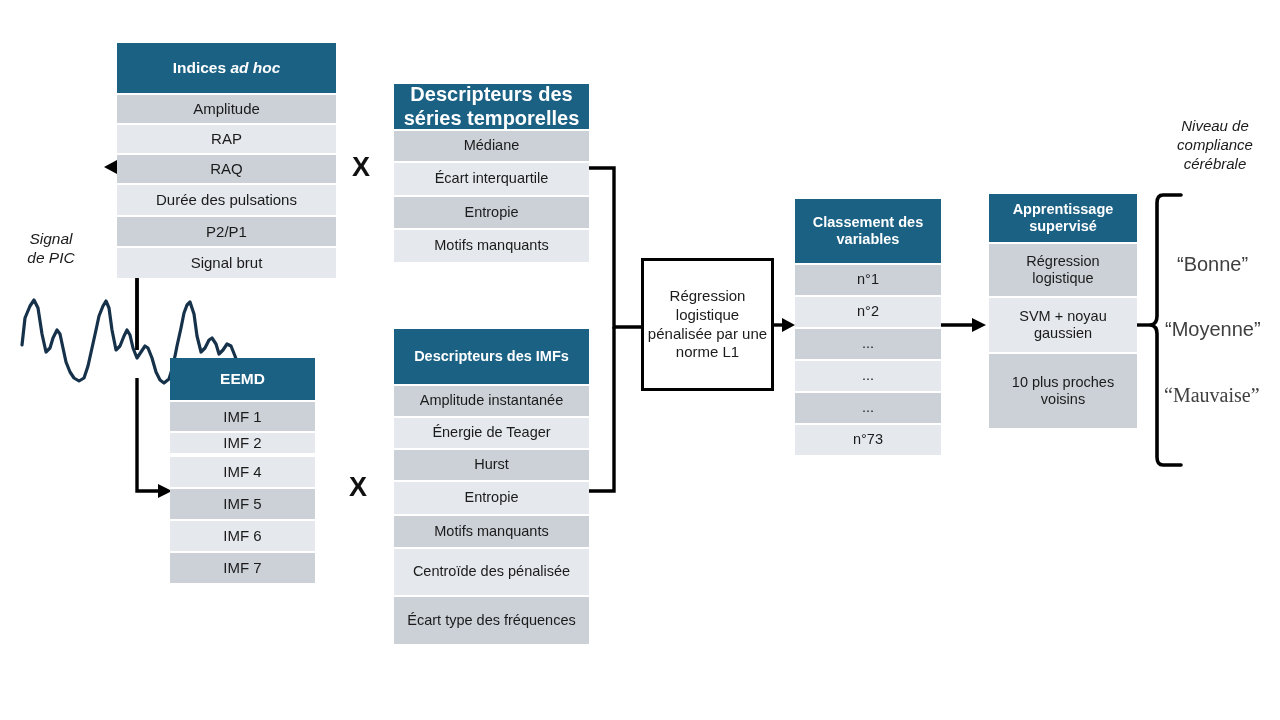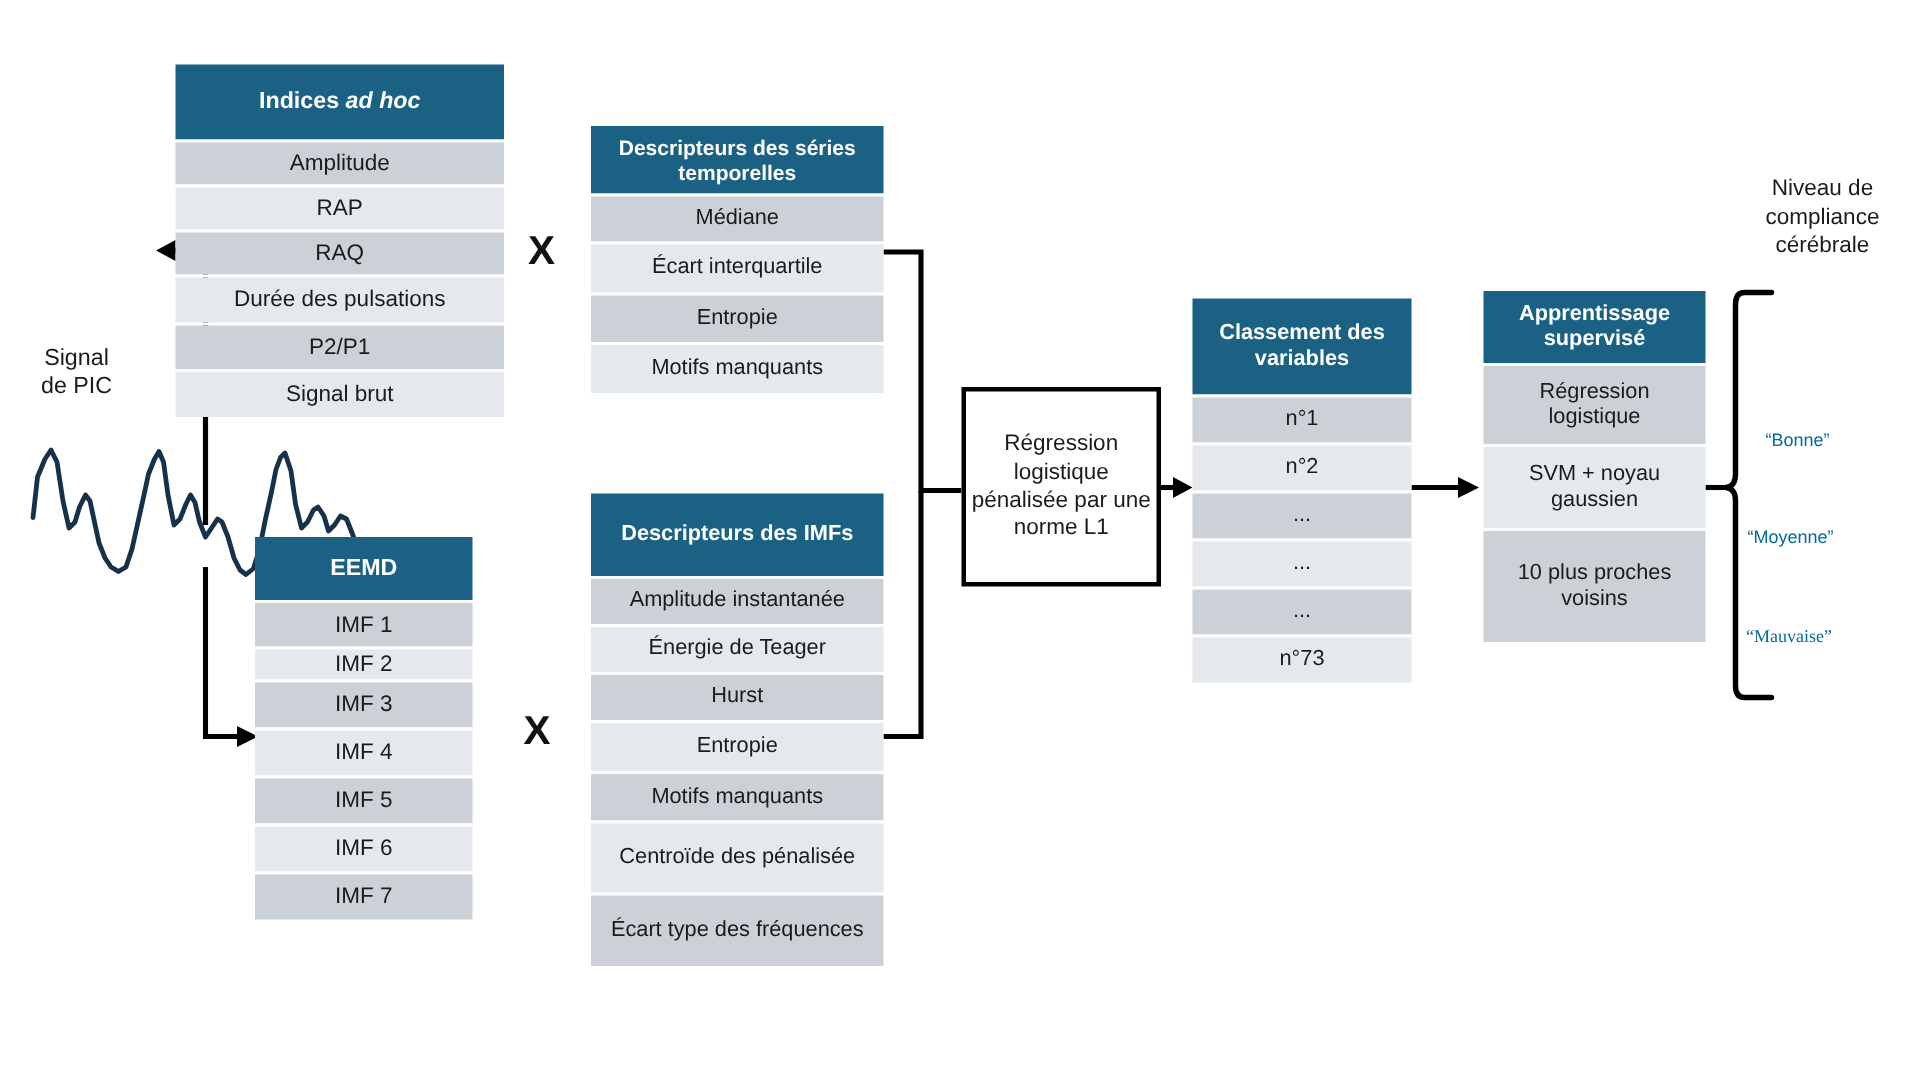--- a/index.html
+++ b/index.html
@@ -64,7 +64,7 @@
 
   
   #col-ts { left: 394px; top: 84px; width: 195px; font-size: 14.5px; }
-  #col-ts .hdr { height: 45px; font-size: 14px; }
+  #col-ts .hdr { height: 45px; font-size: 20px; }
 
   
   #col-eemd { left: 170px; top: 358px; width: 145px; font-size: 15px; }

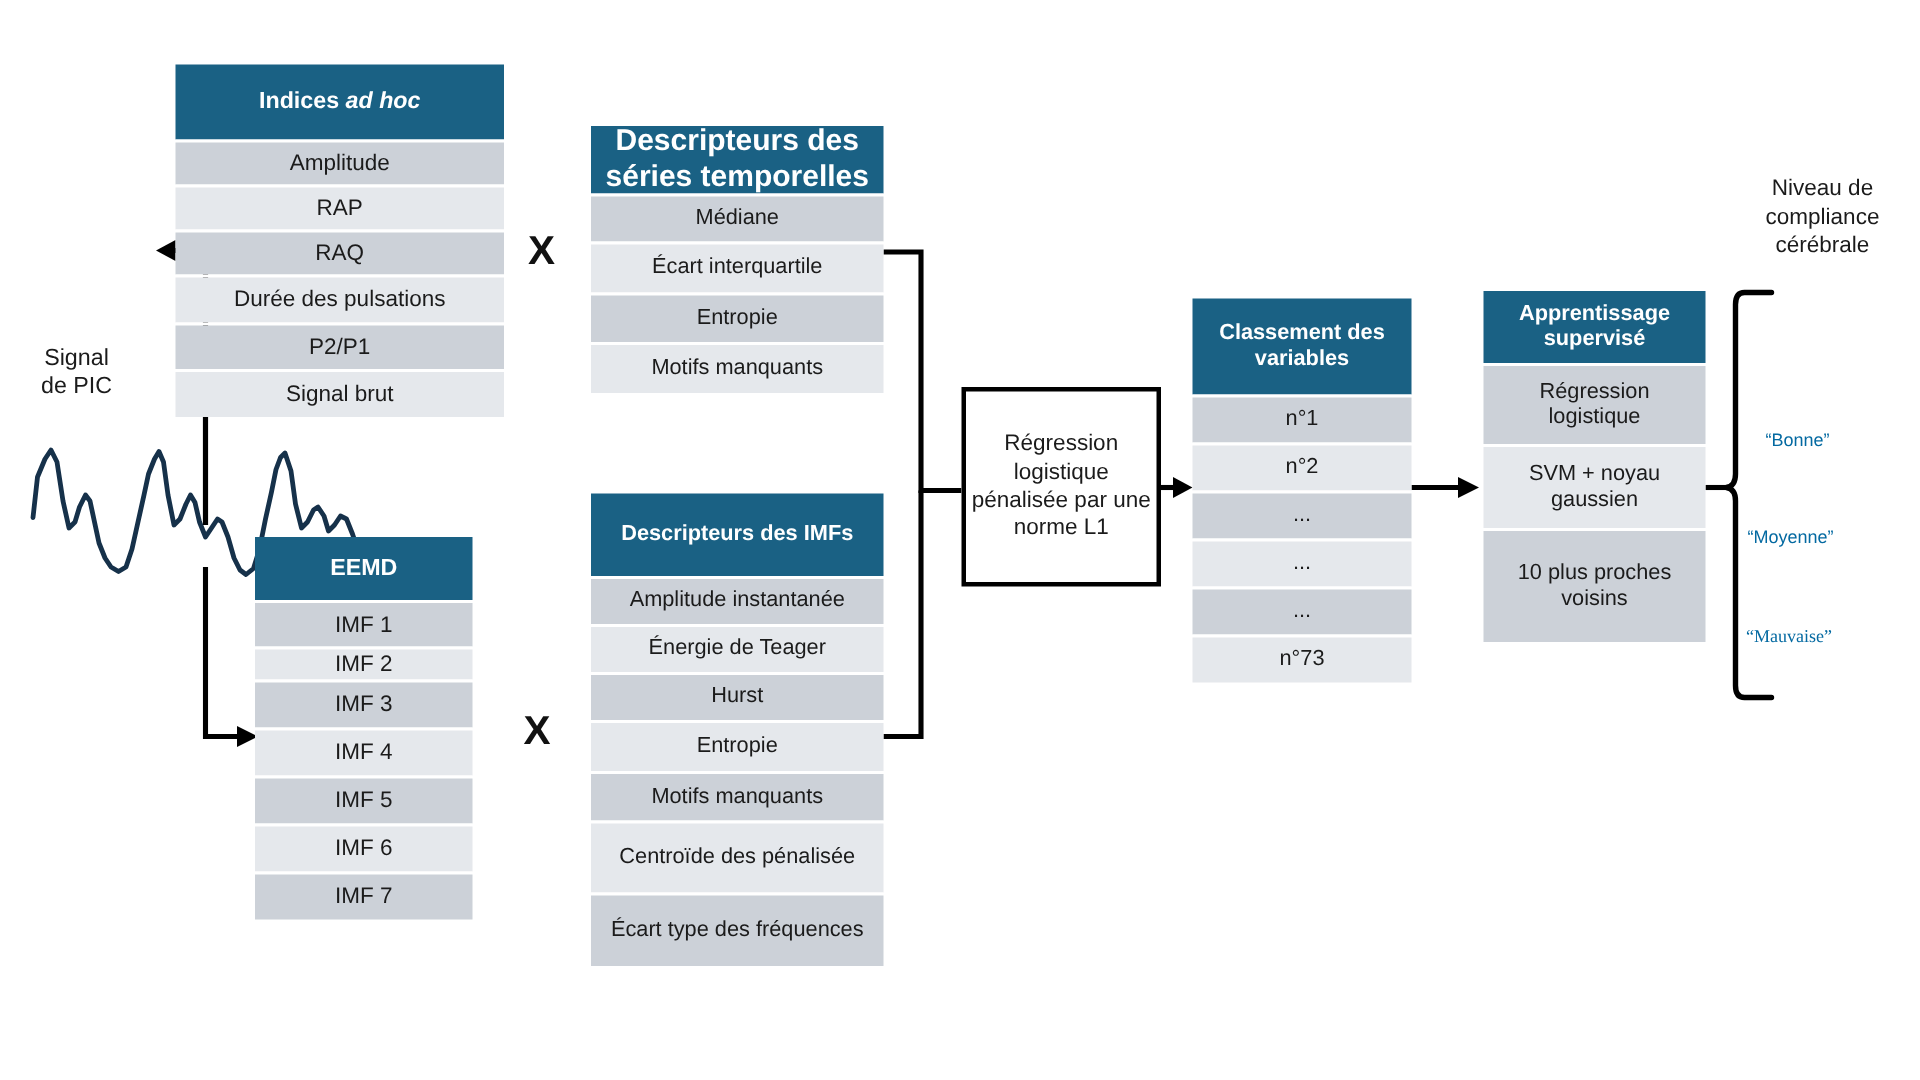--- a/index.html
+++ b/index.html
@@ -110,6 +110,7 @@
 
   .italic-label {
     position: absolute;
+    font-style: italic;
     text-align: center;
     line-height: 1.25;
     color: #1b1b1b;

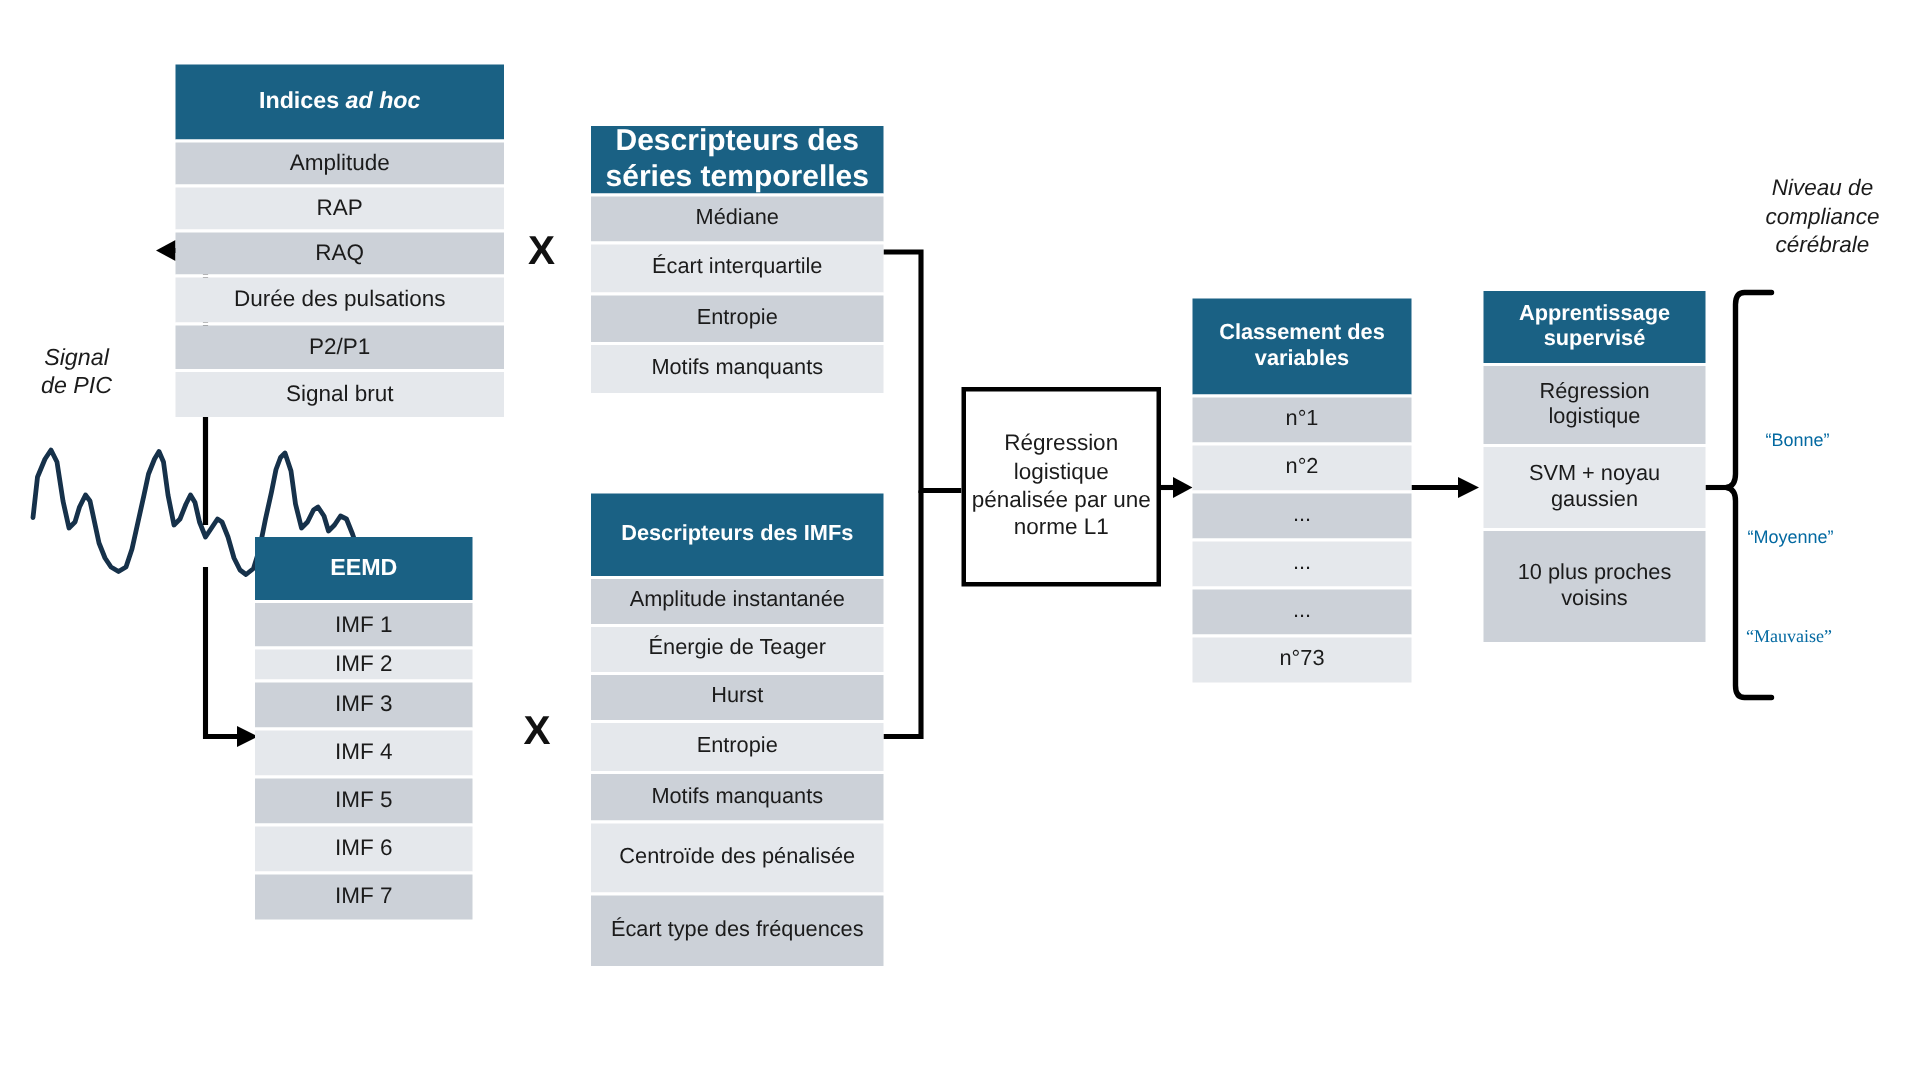--- a/index.html
+++ b/index.html
@@ -120,11 +120,10 @@
 
   .outcome {
     position: absolute;
-    font-size: 12px;
+    font-size: 20px;
     text-align: left;
-    color: #0369a1;
+    color: #404040;
     white-space: nowrap;
-    margin-top: 33px;
   }
   #out-1 { left: 1177px; top: 253px; }
   #out-2 { left: 1165px; top: 318px; }

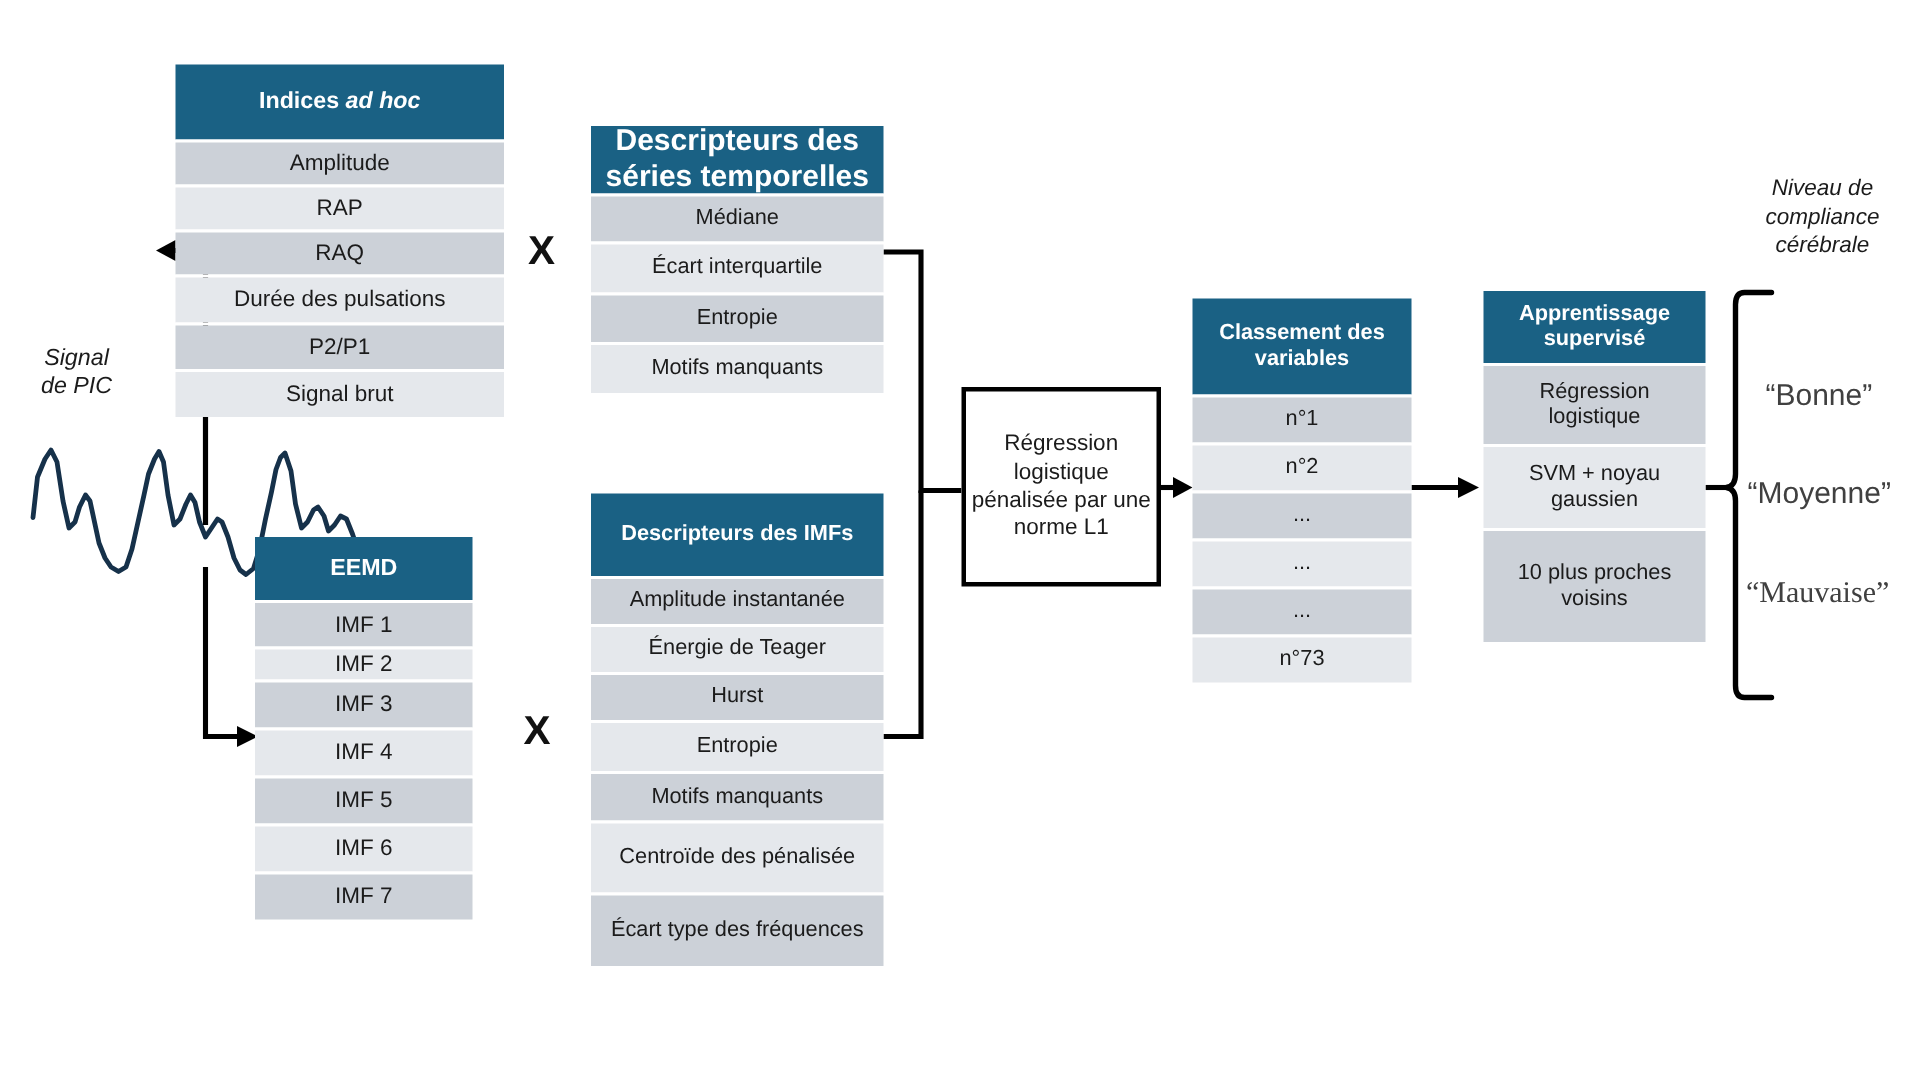--- a/index.html
+++ b/index.html
@@ -221,7 +221,6 @@
     <div class="sep"></div>
     <div class="row b" style="height:20px">IMF 2</div>
     <div class="sep"></div>
-    <div class="row a" style="height:30px">IMF 3</div>
     <div class="sep"></div>
     <div class="row b" style="height:30px">IMF 4</div>
     <div class="sep"></div>

